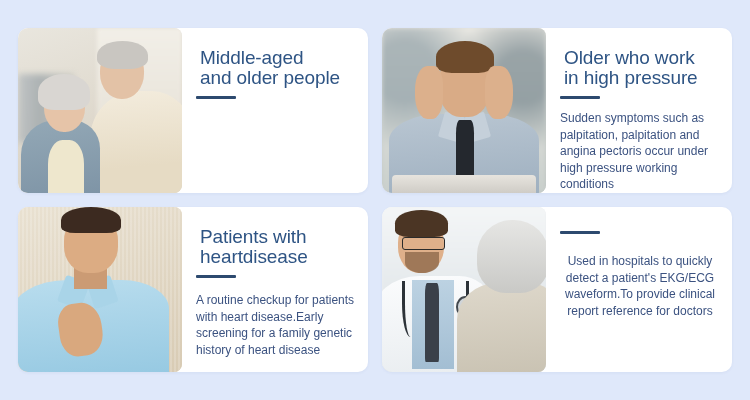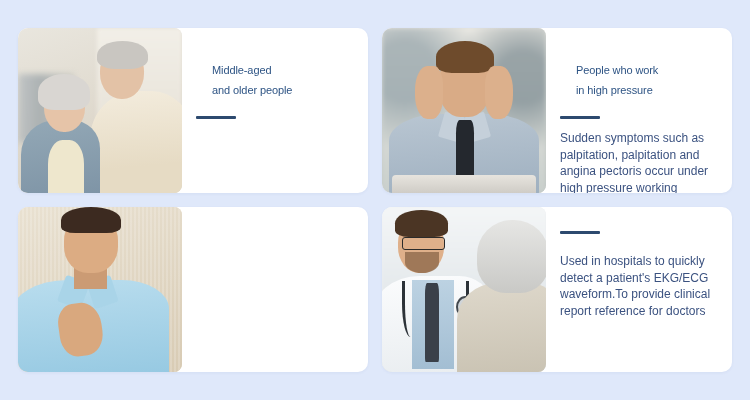--- a/index.html
+++ b/index.html
@@ -61,13 +61,13 @@
   }
 
   .card-title {
-    font-size: 11px;
+    font-size: 19px;
     line-height: 20px;
     font-weight: 400;
     color: #2e5484;
     letter-spacing: -0.1px;
     white-space: pre-line;
-    margin: 16px;
+    margin: 4px;
   }
 
   .divider {

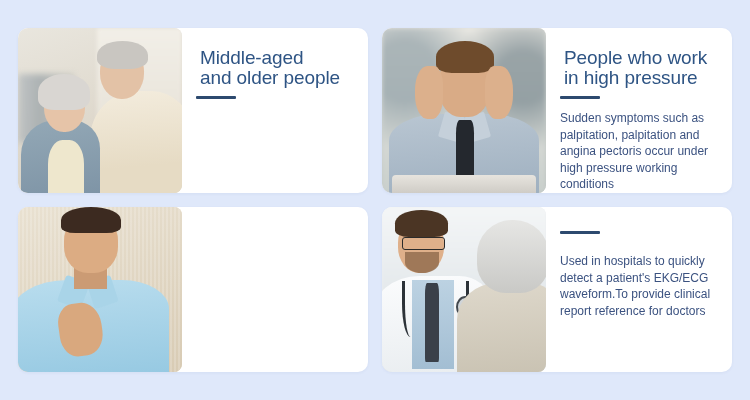--- a/index.html
+++ b/index.html
@@ -323,7 +323,7 @@
       </div>
     </div>
     <div class="text-pane">
-      <h2 class="card-title">People who work
+      <h2 class="card-title">Older who work
 in high pressure</h2>
       <div class="divider"></div>
       <p class="card-body">Sudden symptoms such as

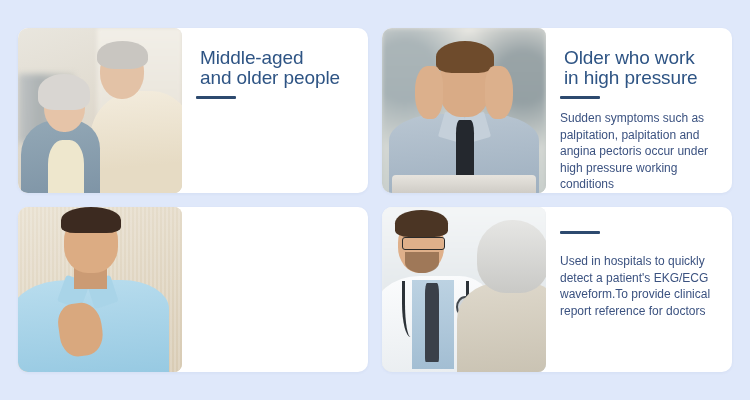--- a/index.html
+++ b/index.html
@@ -346,6 +346,15 @@
         <div class="hair"></div>
         <div class="hand"></div>
       </div>
+    </div>
+    <div class="text-pane">
+      <h2 class="card-title">Patients with
+heartdisease</h2>
+      <div class="divider"></div>
+      <p class="card-body">A routine checkup for patients
+with heart disease.Early
+screening for a family genetic
+history of heart disease</p>
     </div>
   </div>
 

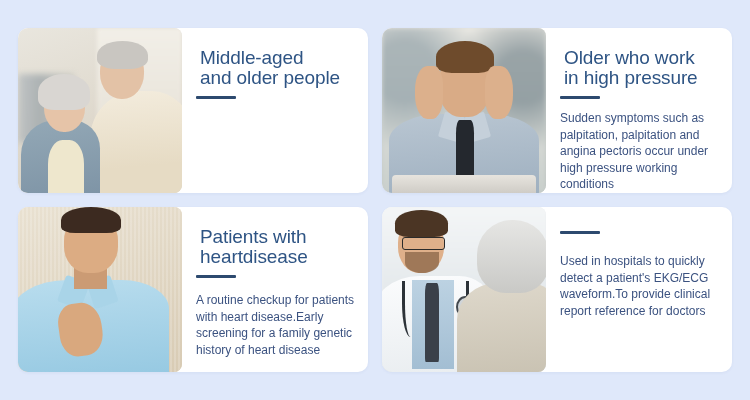--- a/index.html
+++ b/index.html
@@ -89,7 +89,7 @@
   .card.v1 .card-body { margin-top: 24px; }
   .card.v2 .card-body { margin-top: 11px; }
   .card.v3 .card-body { margin-top: 14px; }
-  .card.v4 .card-body { margin-top: 19px; }
+  .card.v4 .card-body { margin-top: 19px; text-align: center; }
 
   
   .p1 { background: linear-gradient(160deg,#e9e6de 0%,#ded8cc 55%,#d6cfc0 100%); }

